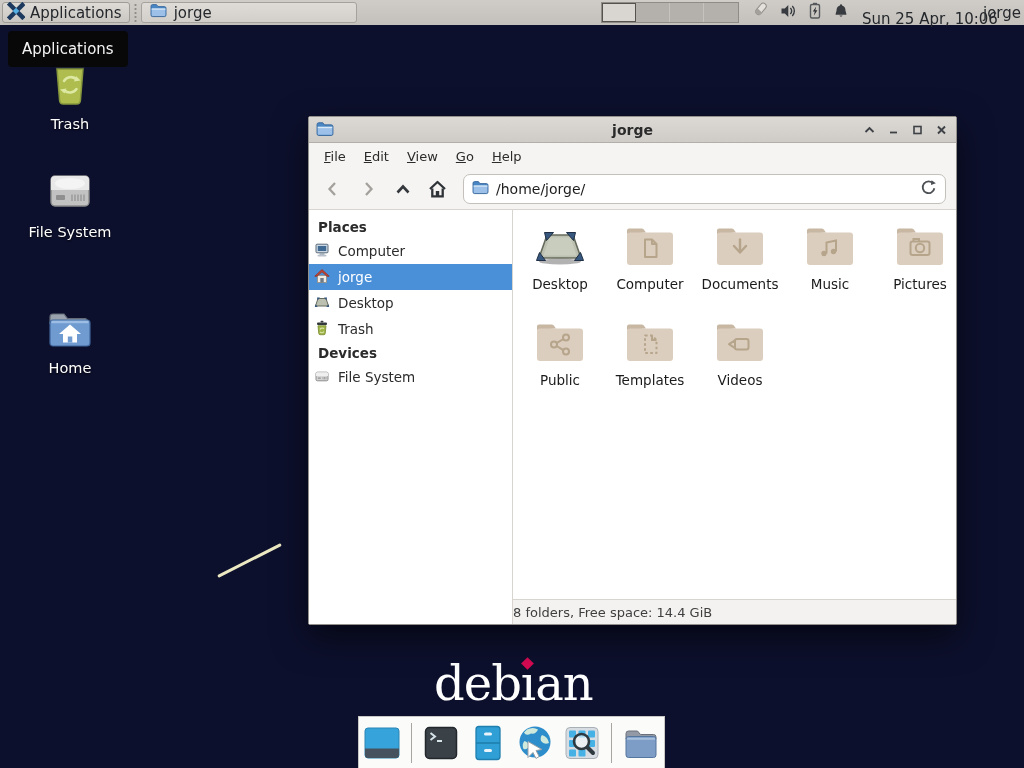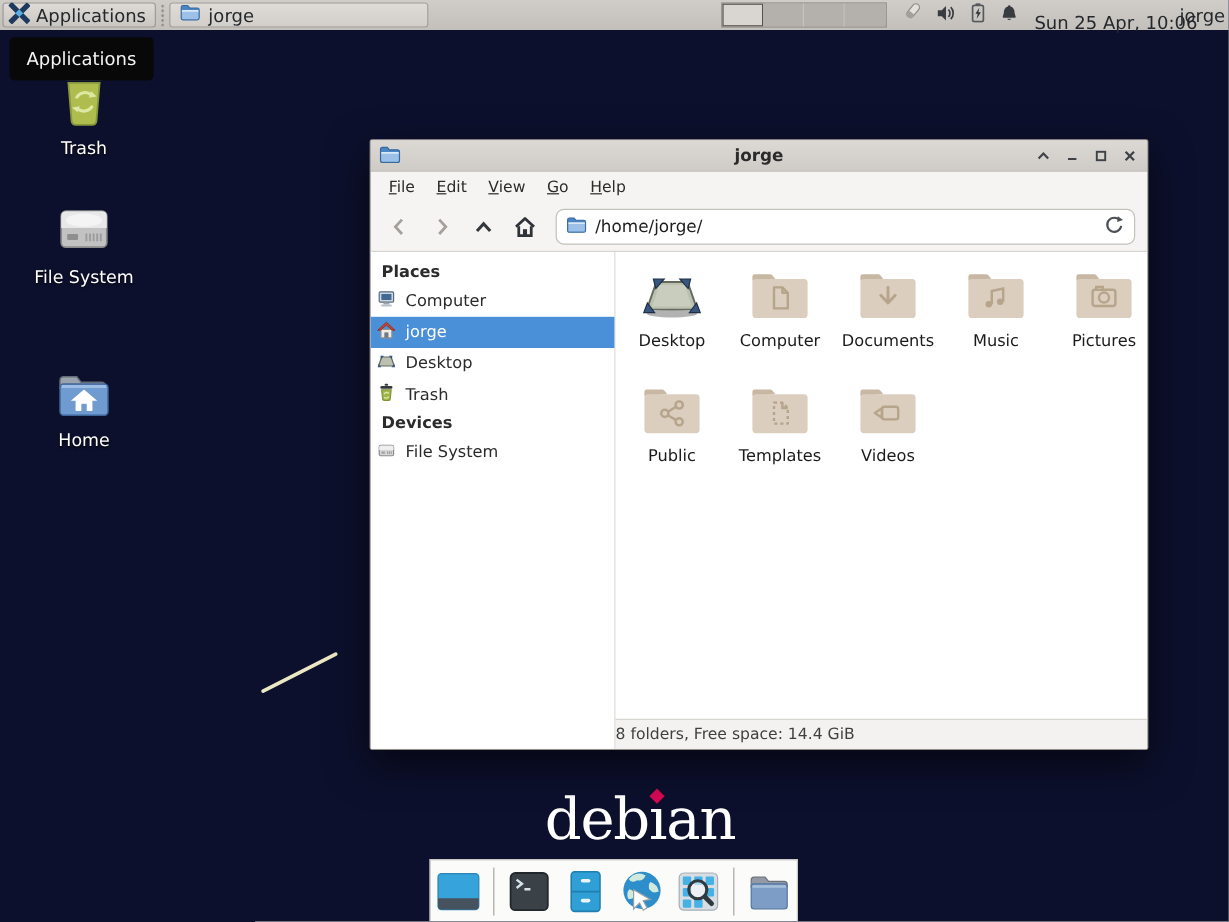--- a/index.html
+++ b/index.html
@@ -41,7 +41,7 @@
   
   .streak { position:absolute; left:214px; top:559px; width:71px; height:3px;
     background:#ece9c2; border-radius:2px; transform:rotate(-27deg); }
-  .debian-logo { position:absolute; left:454px; top:655px; color:#fff;
+  .debian-logo { position:absolute; left:434px; top:655px; color:#fff;
     font-family:"DejaVu Serif", serif; font-size:48px; letter-spacing:-1px;text-align:center; }
   .logo-i { position:relative; }
   .logo-i .diamond { position:absolute; left:2px; top:4px; width:9px; height:9px;

